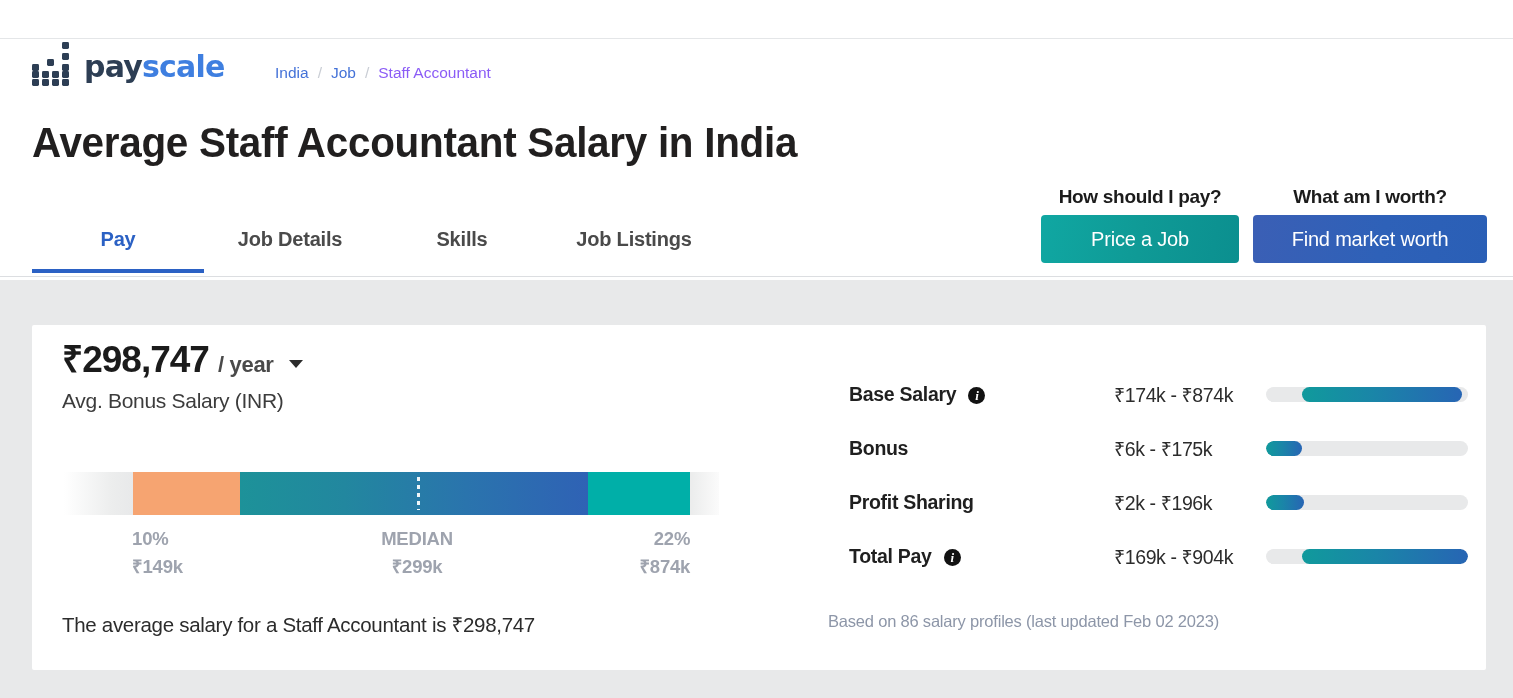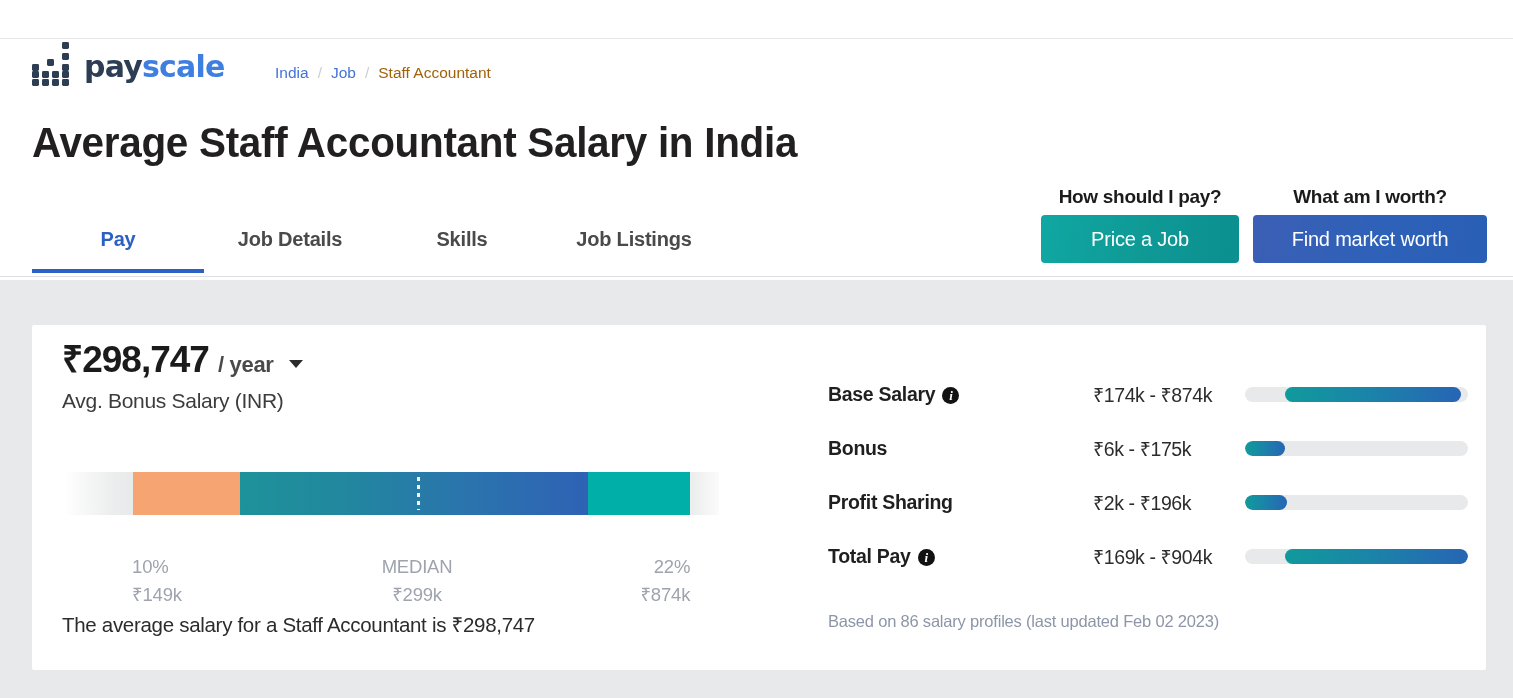--- a/index.html
+++ b/index.html
@@ -73,7 +73,7 @@
     text-decoration: none;
   }
   .breadcrumb .sep { color: #c9cdd4; }
-  .breadcrumb .current { color: #a16207; }
+  .breadcrumb .current { color: #8b5cf6; }
 
   
   .page-title {

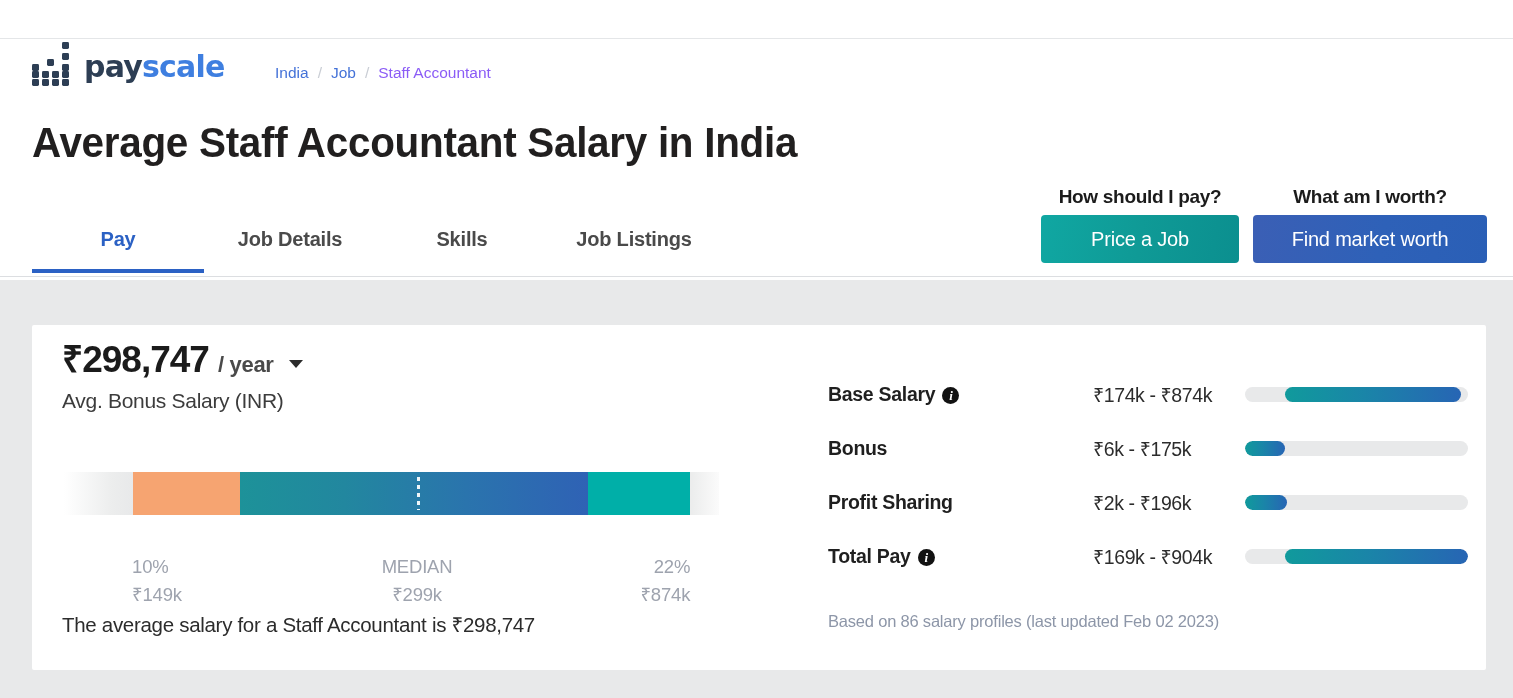--- a/index.html
+++ b/index.html
@@ -329,7 +329,8 @@
     letter-spacing: -0.3px;
     display: flex;
     align-items: center;
-    gap: 7px;
+    gap: 12px;
+    margin-left: 21px;
   }
   .info-icon {
     display: inline-flex;

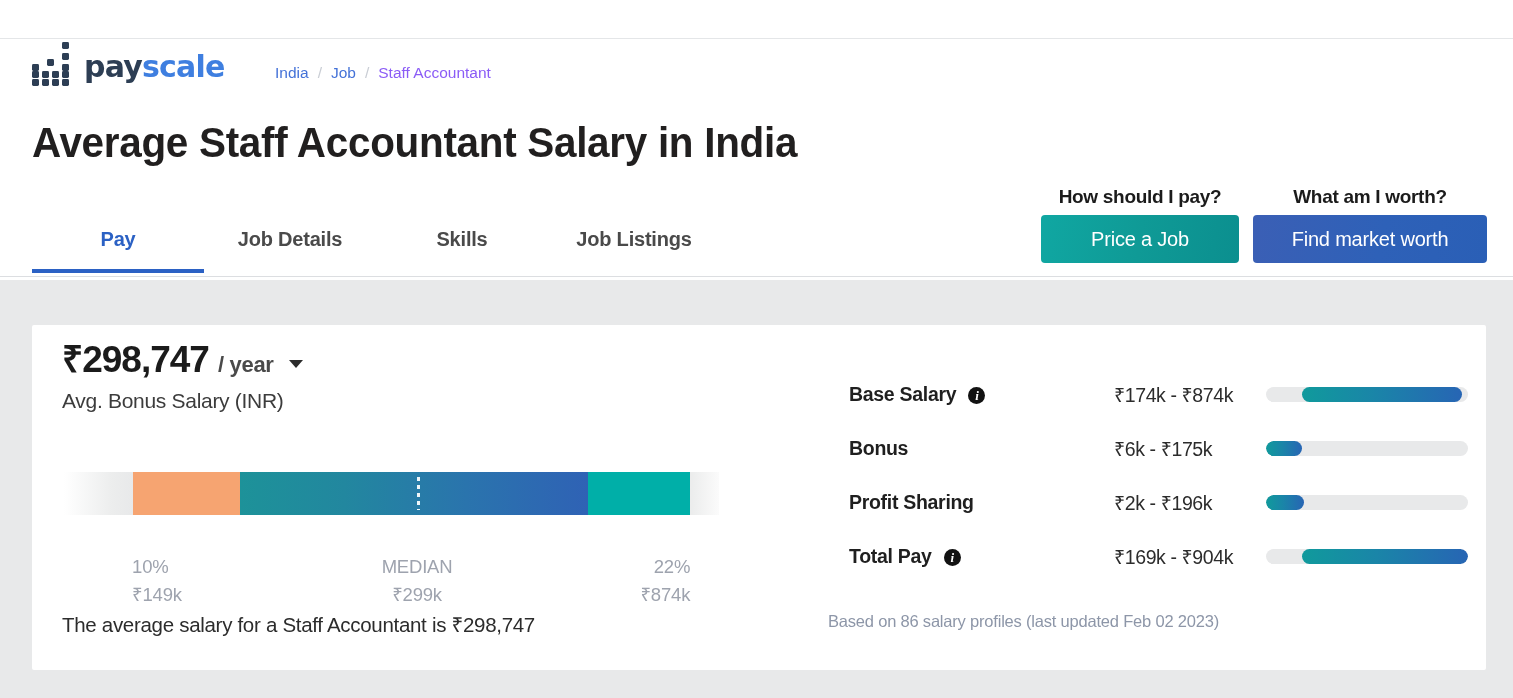--- a/index.html
+++ b/index.html
@@ -289,11 +289,10 @@
     position: absolute;
     text-align: center;
     color: #9ea3ae;
-    font-weight: normal;
+    font-weight: bold;
     font-size: 18.5px;
     line-height: 28px;
     letter-spacing: -0.2px;
-    margin-top: 28px;
   }
   .rl .v { display: block; }
   .rl.low  { left: 10.4%;  transform: translateX(0); text-align: left; }

